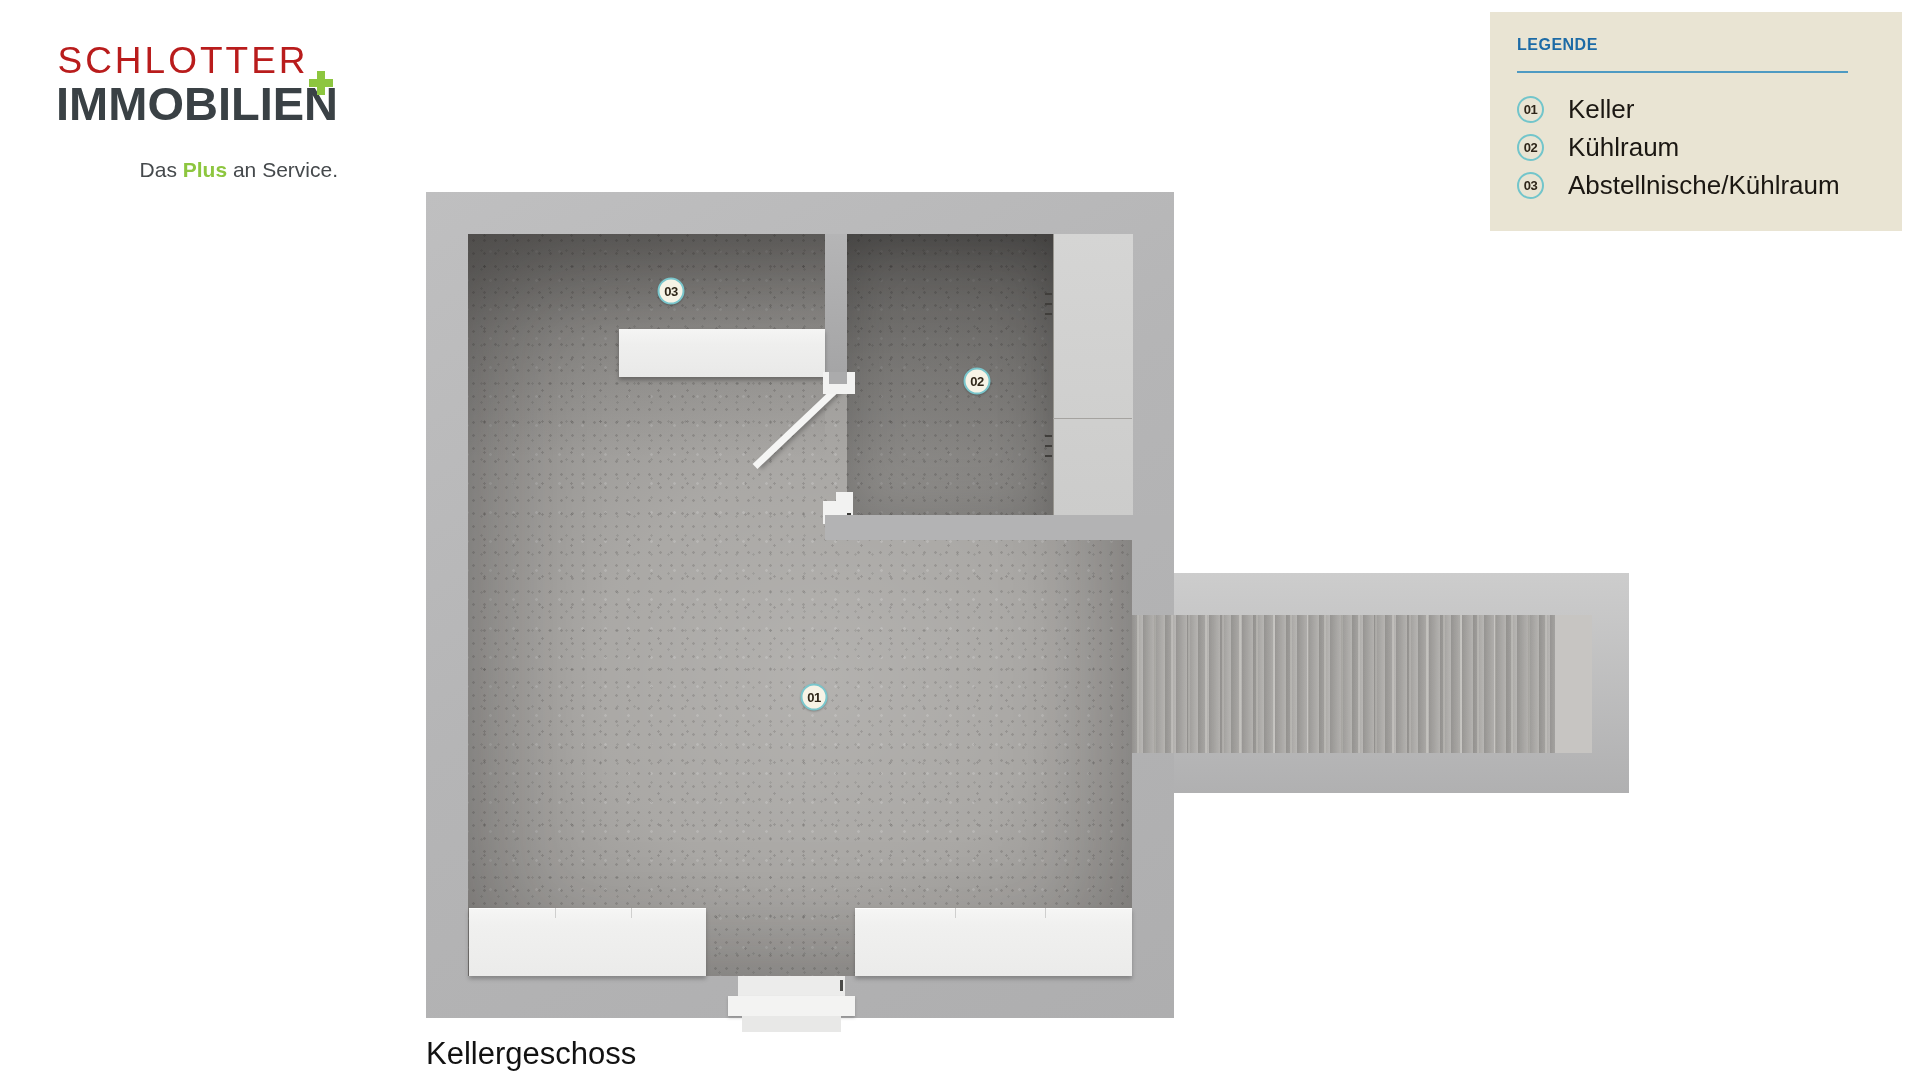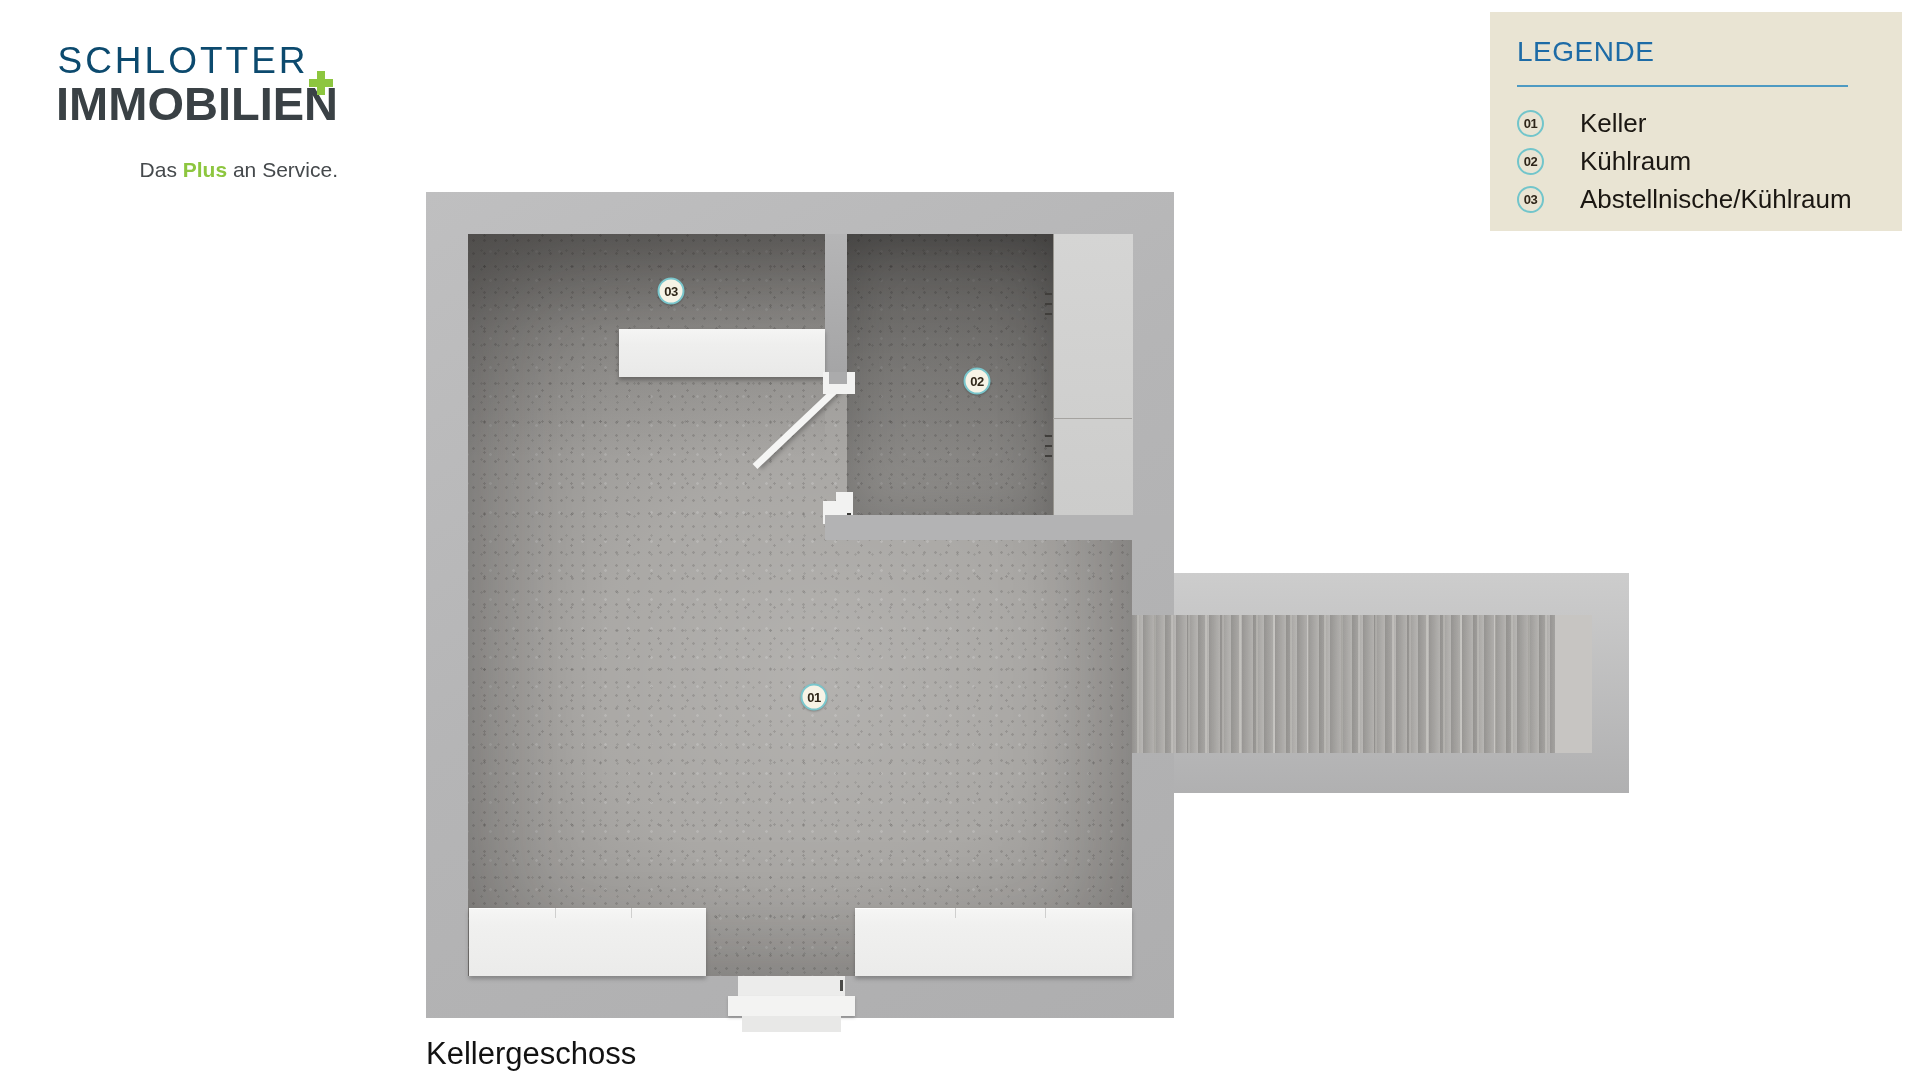--- a/index.html
+++ b/index.html
@@ -9,7 +9,7 @@
   
   .logo-wrap{position:absolute;left:28px;top:30px;width:310px;}
   .logo-line1{position:absolute;left:0;top:12px;width:310px;text-align:center;
-              font-size:37px;font-weight:400;letter-spacing:3px;color:#0c4a6e;line-height:1;}
+              font-size:37px;font-weight:400;letter-spacing:3px;color:#b91c1c;line-height:1;}
   .logo-line2{position:absolute;left:0;top:50px;width:310px;text-align:right;
               font-size:47px;font-weight:700;letter-spacing:0;color:#3a4145;line-height:1;}
   .plus-shape{position:absolute;left:281px;top:41px;width:24px;height:24px;}

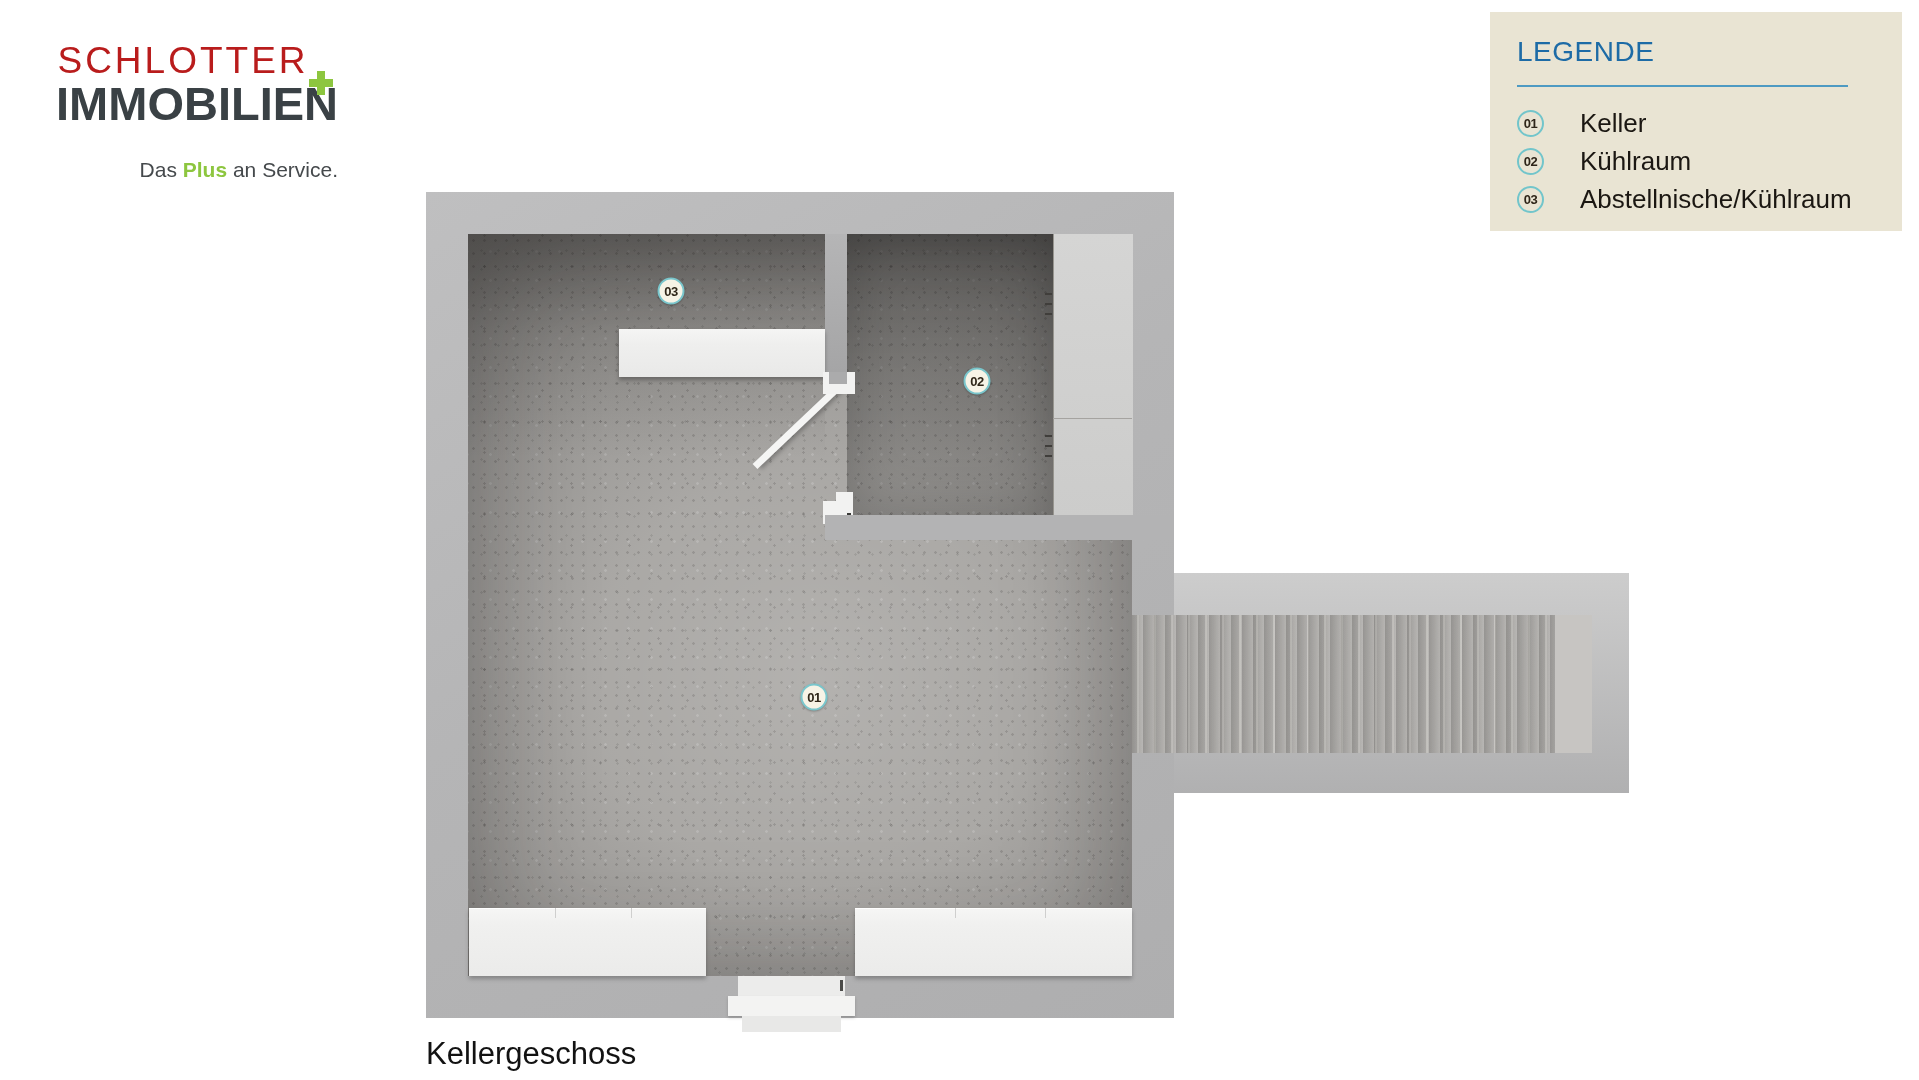--- a/index.html
+++ b/index.html
@@ -22,7 +22,7 @@
   
   .legend{position:absolute;left:1490px;top:12px;width:412px;height:219px;background:#e9e4d3;
           box-sizing:border-box;padding:24px 0 0 27px;}
-  .legend-title{margin:0;font-size:28px;font-weight:400;color:#1d6ba6;letter-spacing:.5px;}
+  .legend-title{margin:0;font-size:16px;font-weight:700;color:#1d6ba6;letter-spacing:.5px;}
   .legend-divider{width:331px;height:0;border-top:2px solid #4e9ac2;margin-top:17px;}
   .legend-list{list-style:none;margin:17px 0 0 0;padding:0;}
   .legend-item{display:flex;align-items:center;height:38px;}

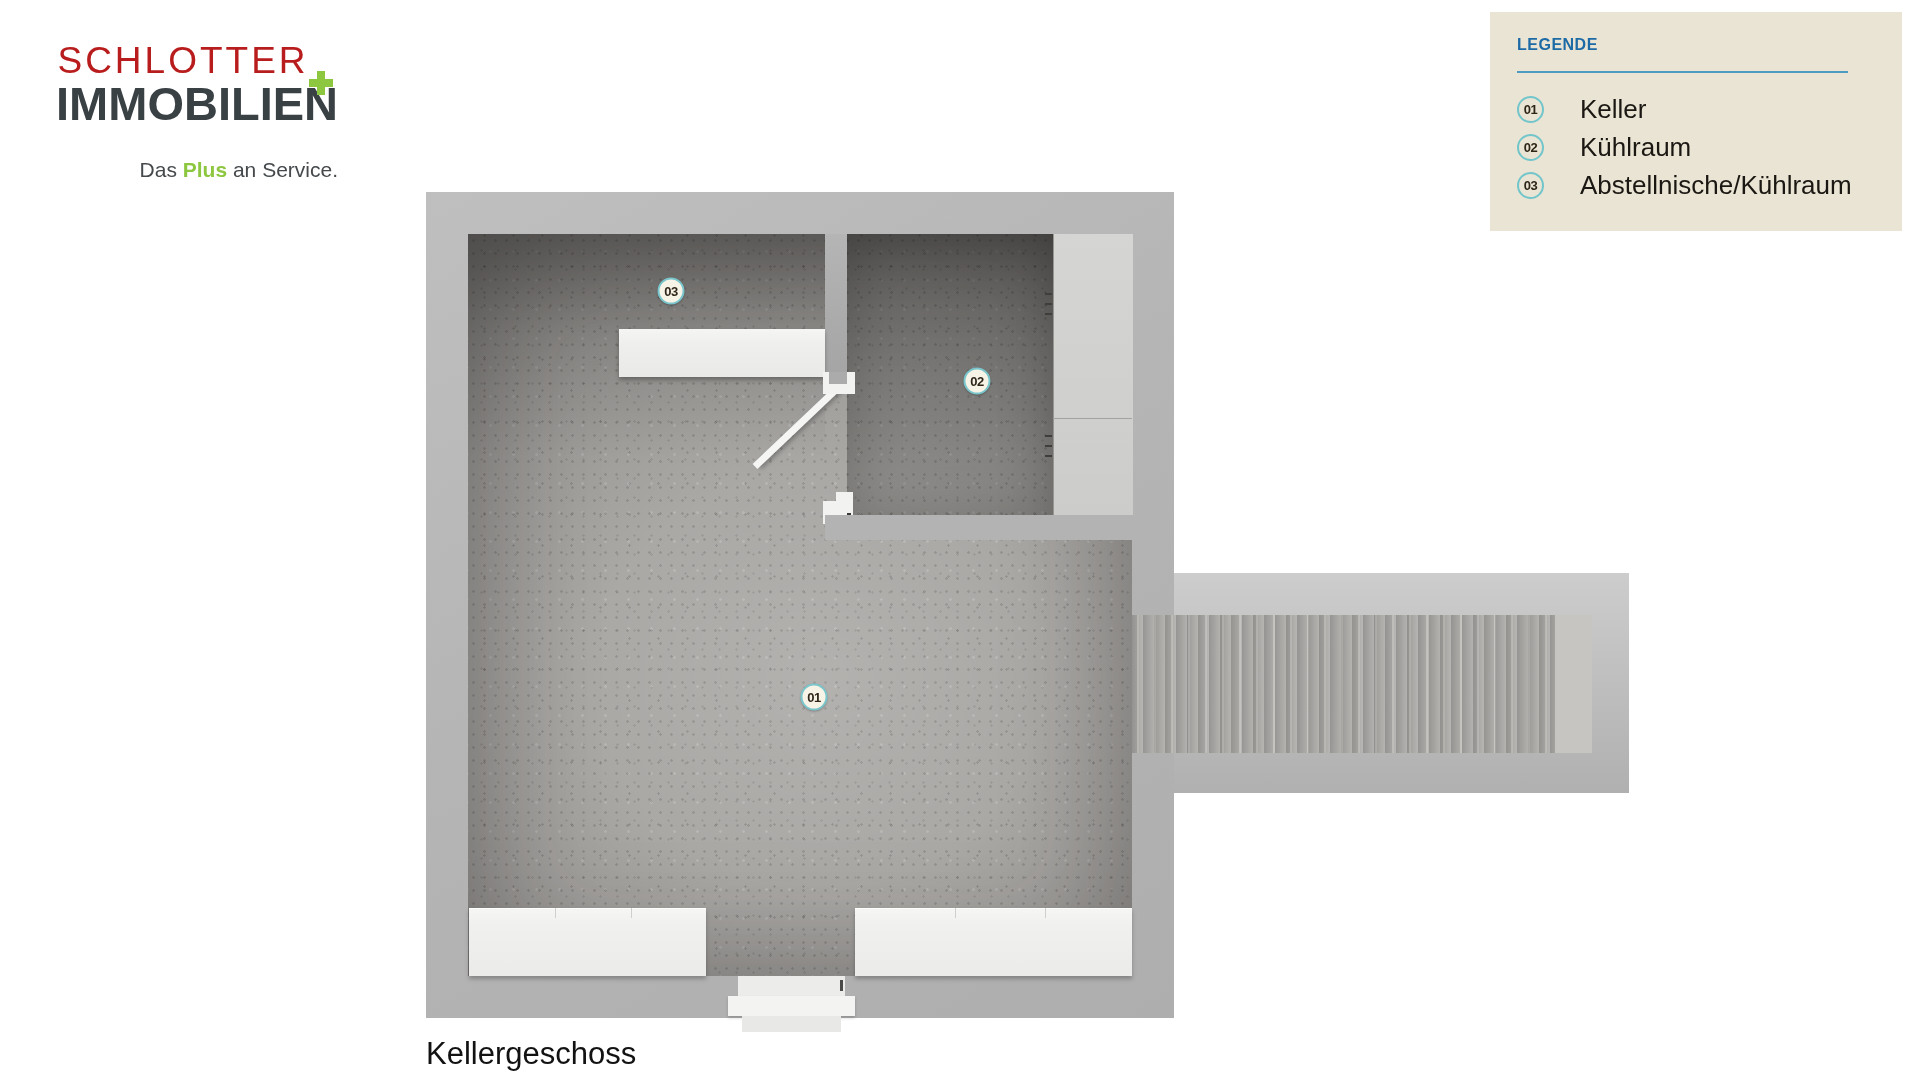--- a/index.html
+++ b/index.html
@@ -29,7 +29,7 @@
   .legend-circle{flex:0 0 auto;width:23px;height:23px;border:2px solid #72c5cb;border-radius:50%;
                  display:flex;align-items:center;justify-content:center;
                  font-size:13px;font-weight:700;color:#2e2519;letter-spacing:-.5px;}
-  .legend-label{margin-left:36px;font-size:26px;color:#1b1712;}
+  .legend-label{margin-left:24px;font-size:26px;color:#1b1712;}
 
   
   .plan{position:absolute;left:426px;top:192px;width:1203px;height:826px;}

